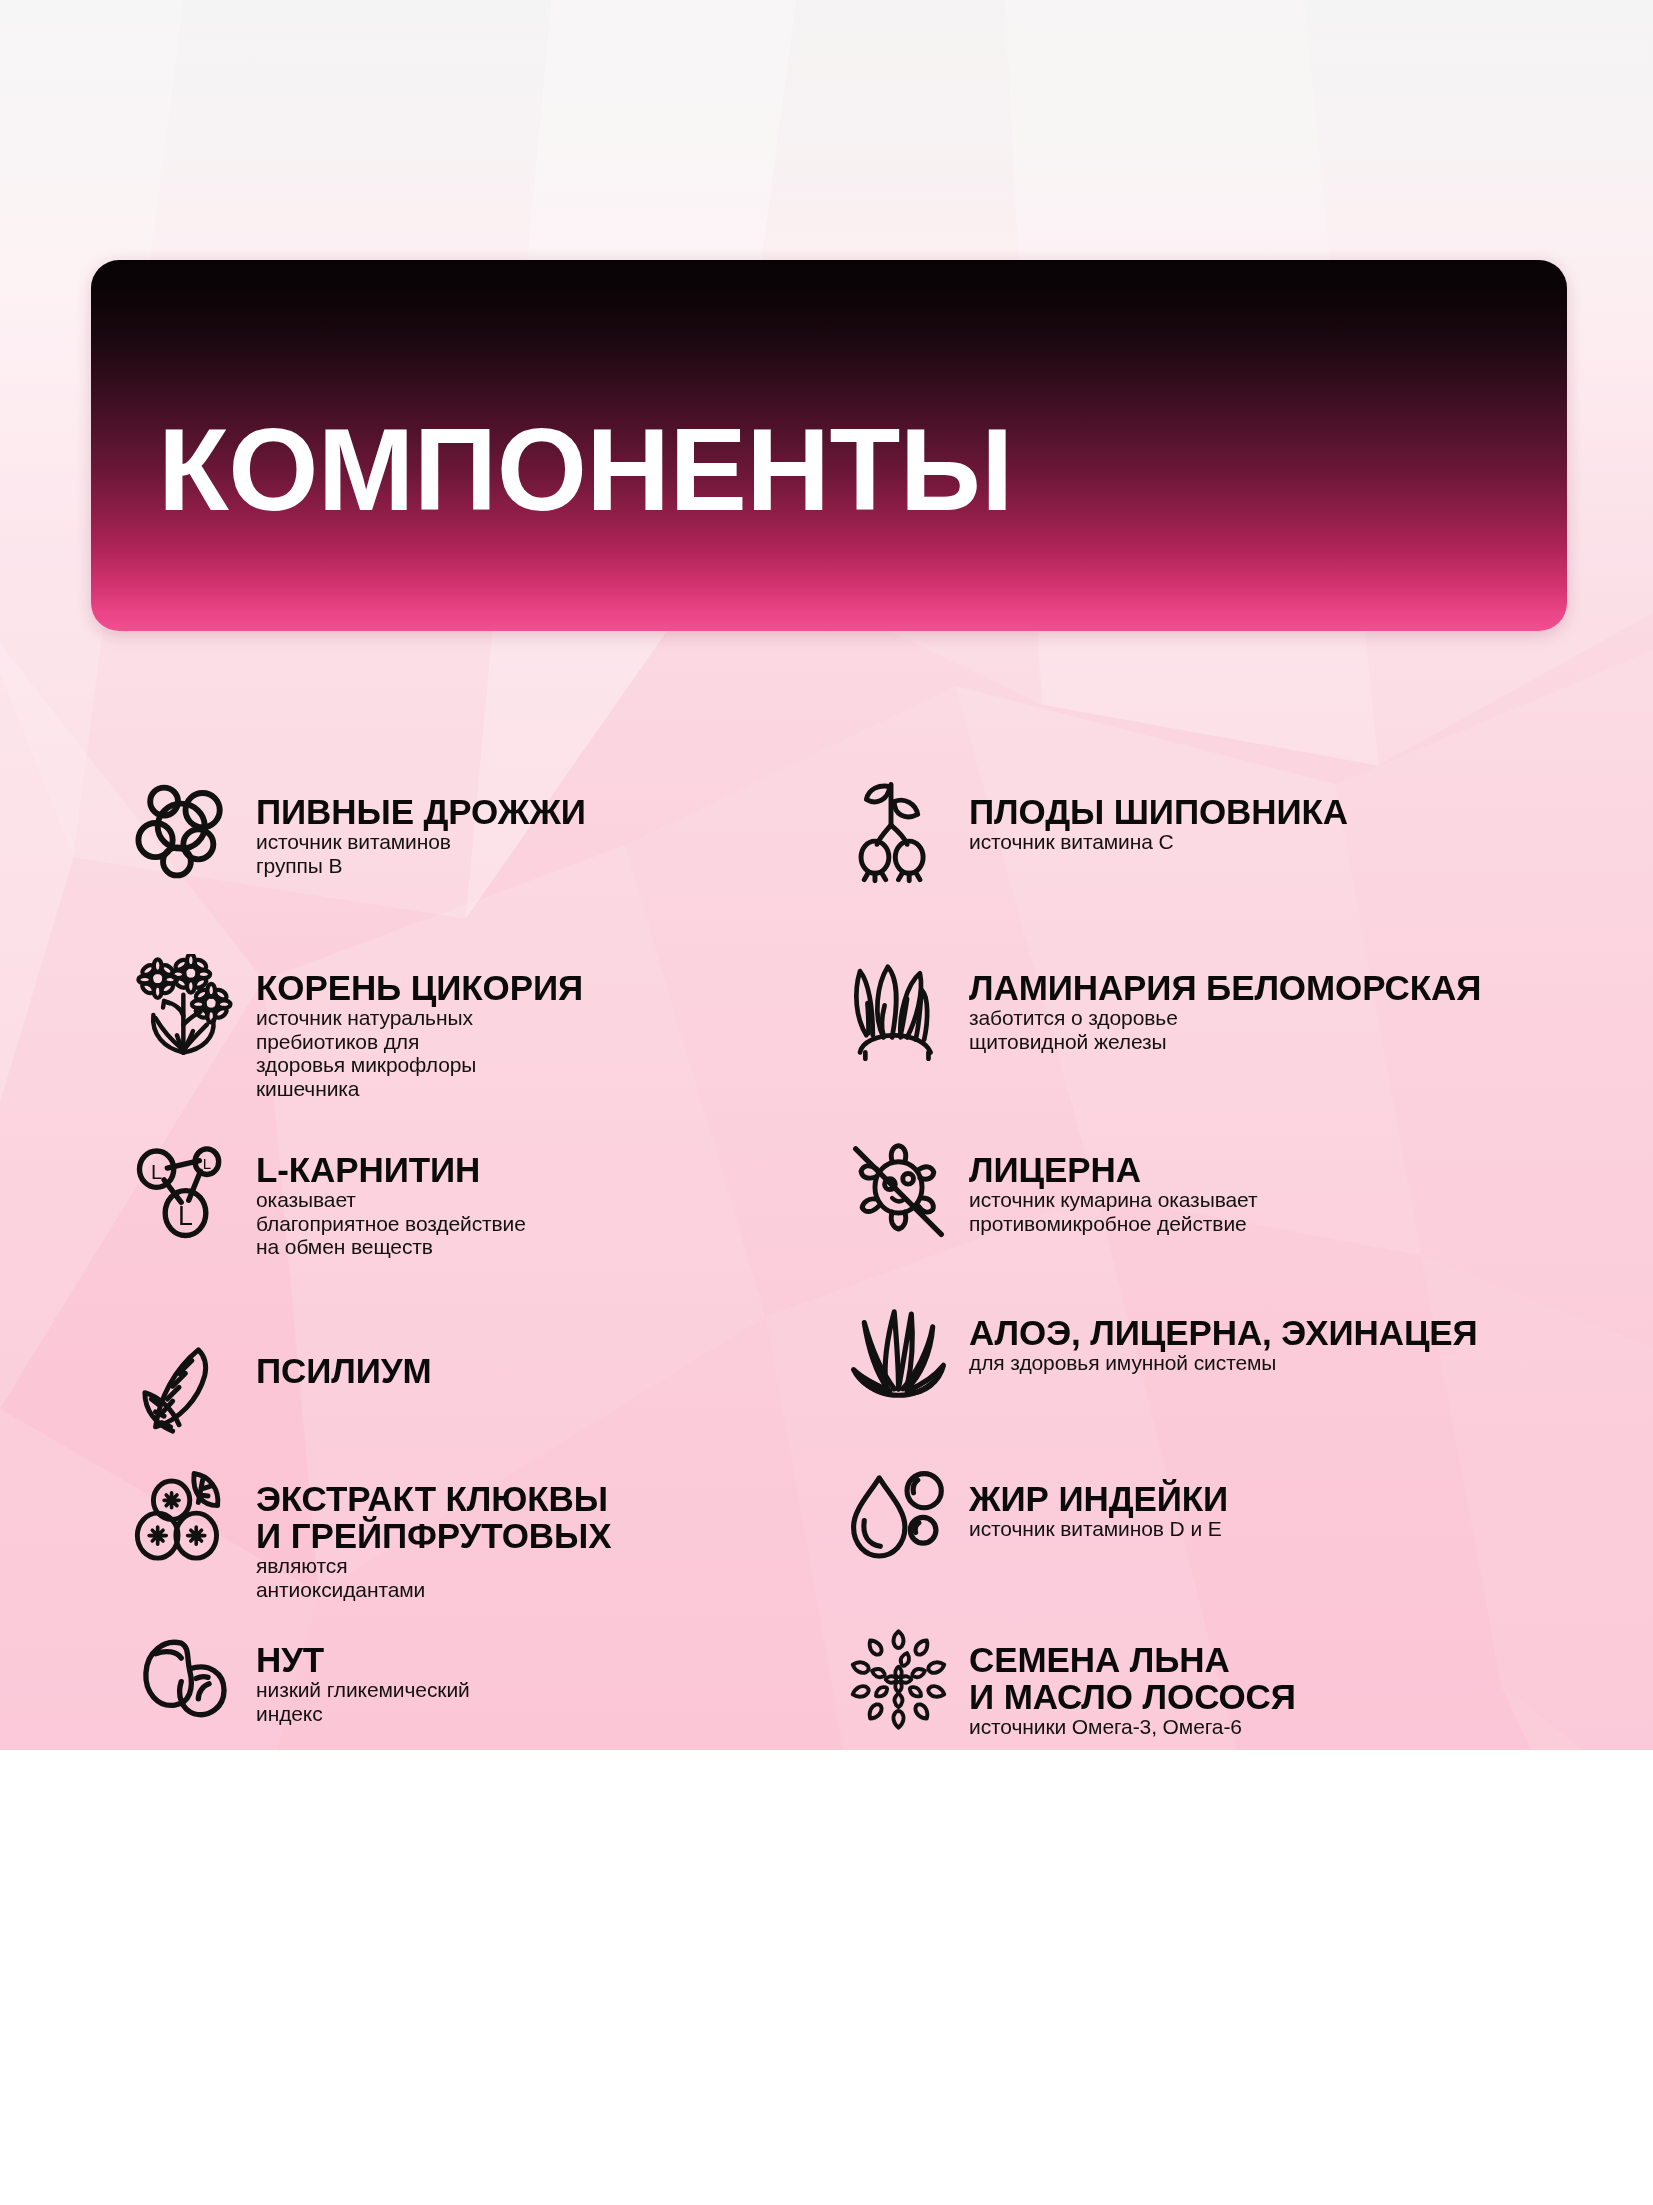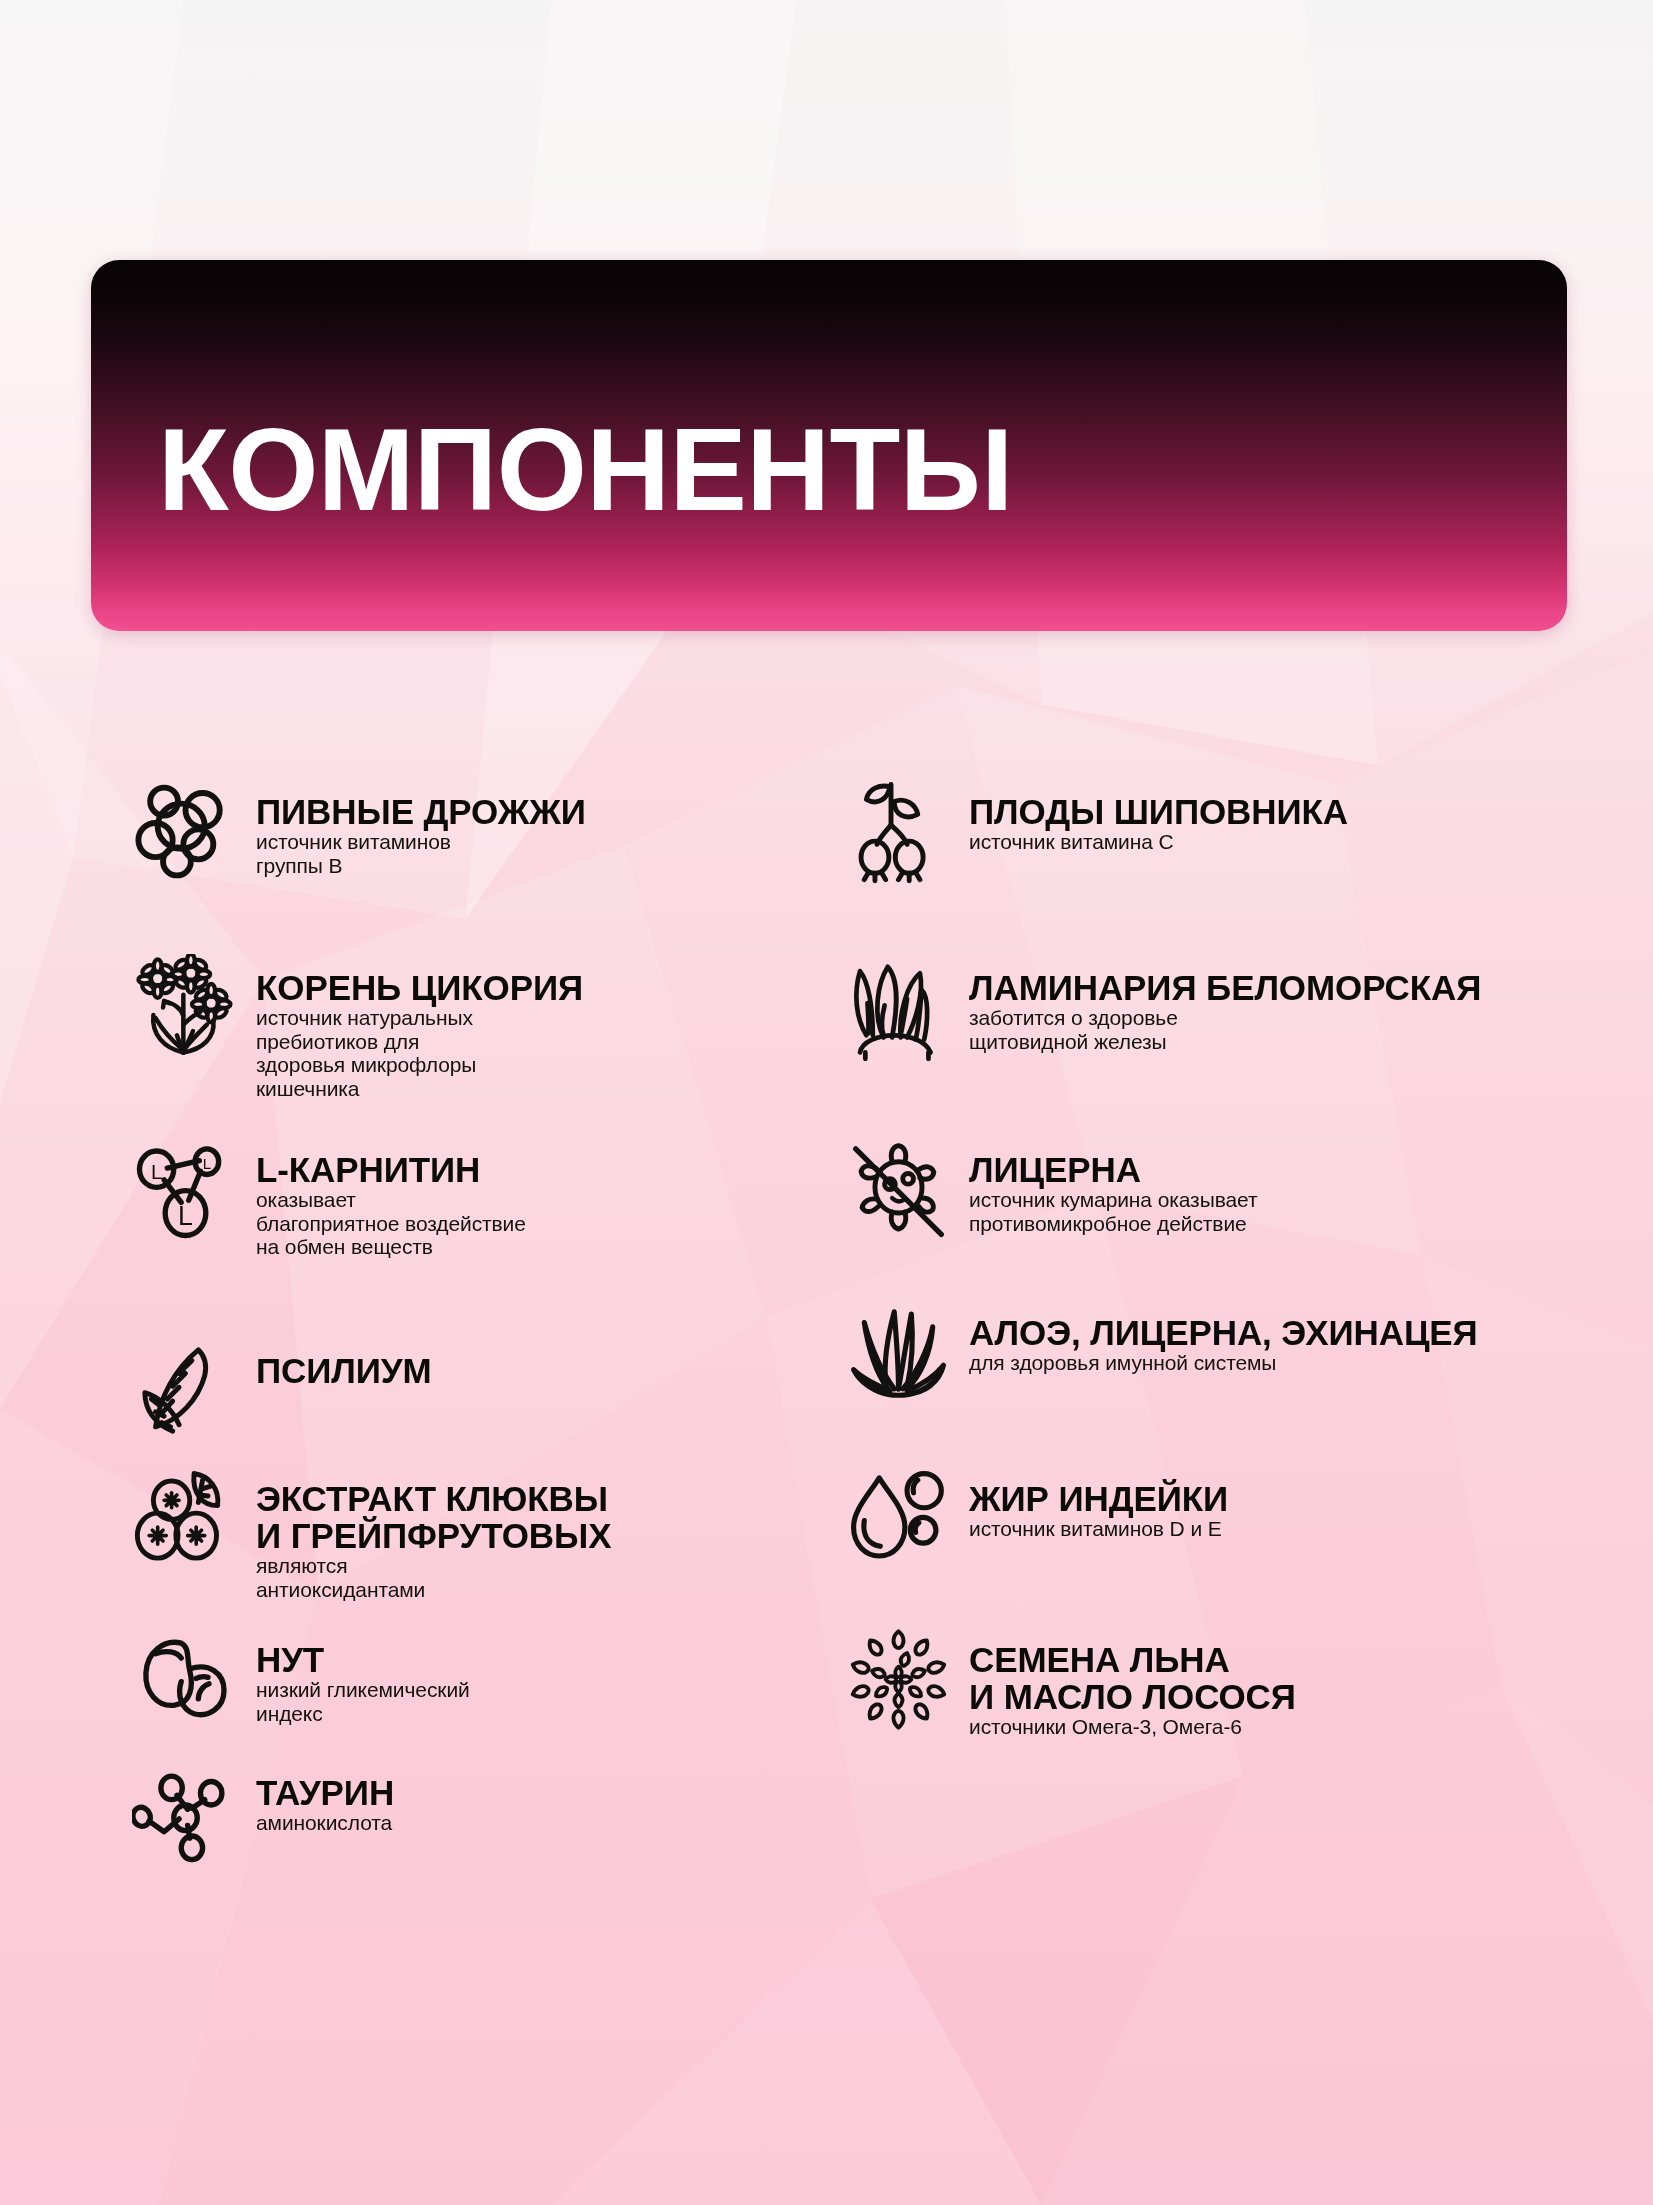--- a/index.html
+++ b/index.html
@@ -12,7 +12,7 @@
   }
   #page{
     position:relative;
-    width:1654px;height:2205px;
+    width:1654px;height:1750px;
     overflow:hidden;
     background:linear-gradient(to bottom,
         #f4f2f2 0%,

